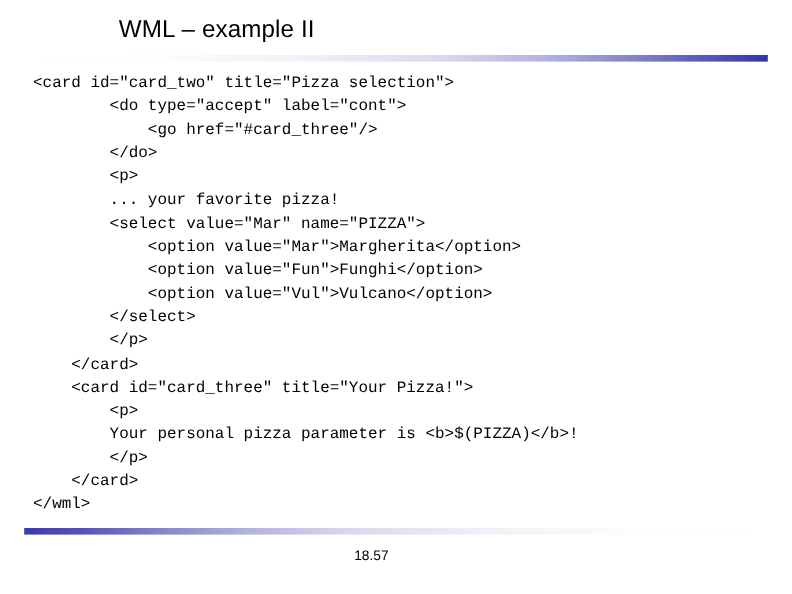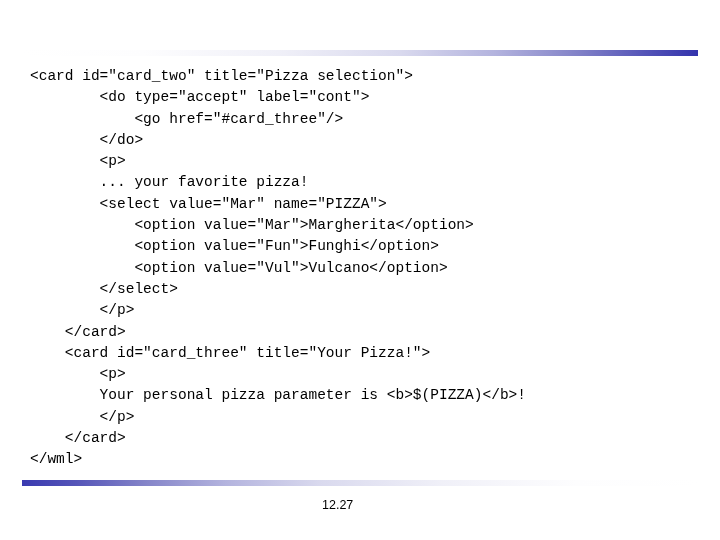--- a/index.html
+++ b/index.html
@@ -104,6 +104,7 @@
 
 <div class="slide">
 
+  <div class="slide-title">WML – example II</div>
 
   <div class="rule rule-top"></div>
 

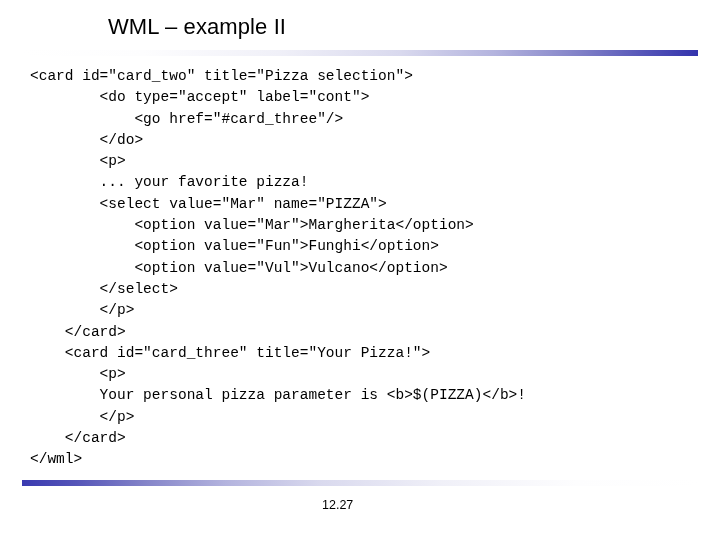--- a/index.html
+++ b/index.html
@@ -112,7 +112,7 @@
 
   <div class="rule rule-bottom"></div>
 
-  <div class="footer-number">12.27</div>
+  <div class="footer-number">18.57</div>
 
 </div>
 

